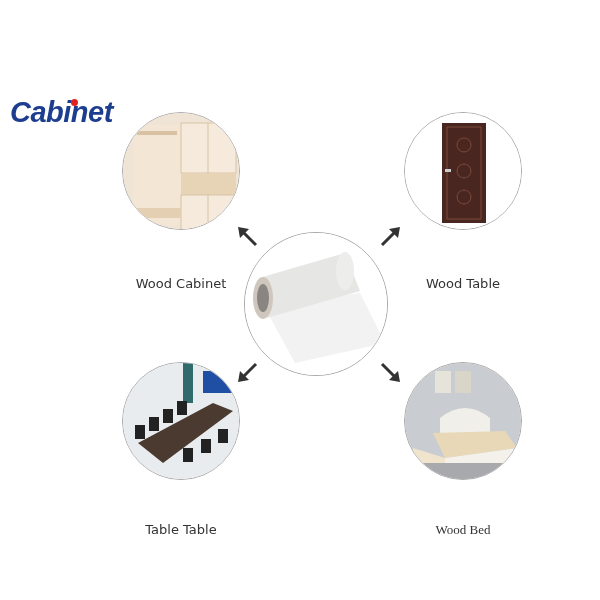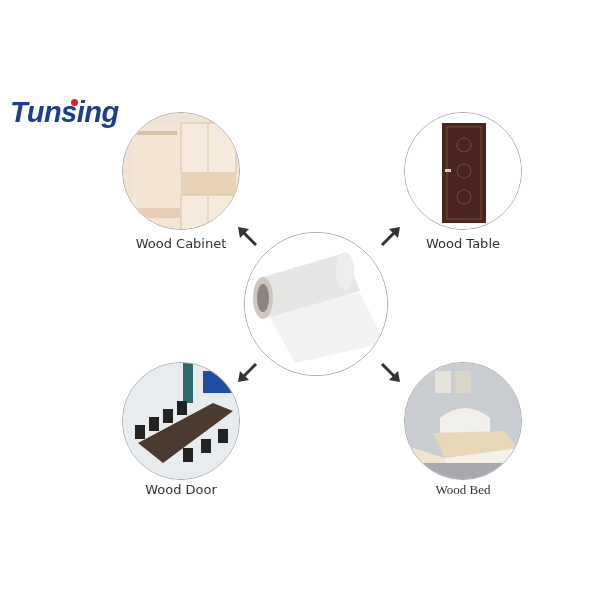--- a/index.html
+++ b/index.html
@@ -19,7 +19,7 @@
 </head>
 <body>
 
-<div class="logo">Tunsing</div>
+<div class="logo">Cabinet</div>
 <div class="logo-dot"></div>
 
 <div class="circle" id="c-cab">

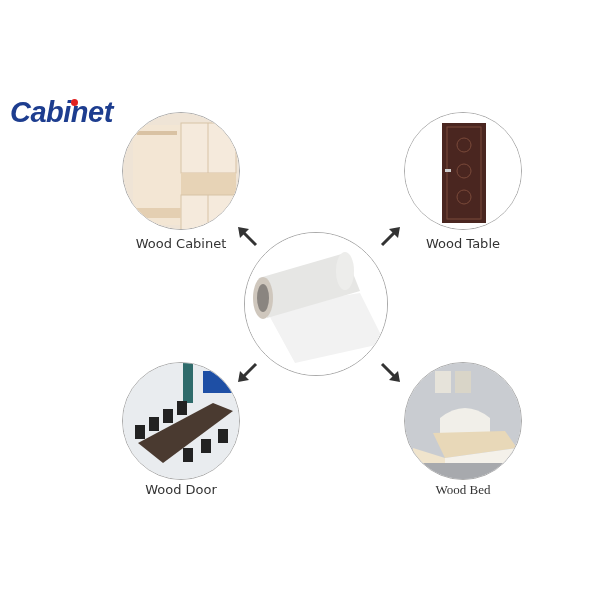--- a/index.html
+++ b/index.html
@@ -7,7 +7,7 @@
   .logo{position:absolute;left:10px;top:96px;font-family:"Liberation Sans",sans-serif;font-weight:bold;font-style:italic;font-size:29px;color:#1d3d8f;letter-spacing:-0.5px;}
   .logo-dot{position:absolute;left:71px;top:99px;width:7px;height:7px;border-radius:50%;background:#e02020;}
   .circle{position:absolute;border-radius:50%;border:1px solid #a9a9a9;overflow:hidden;background:#fff;box-sizing:border-box;}
-  .label{position:absolute;font-size:13px;color:#333;text-align:center;width:140px;}
+  .label{position:absolute;font-size:13px;color:#333;text-align:center;width:140px;margin-top:40px;}
   .arrow{position:absolute;width:24px;height:24px;}
   
   #c-cab{left:122px;top:112px;width:118px;height:118px;}

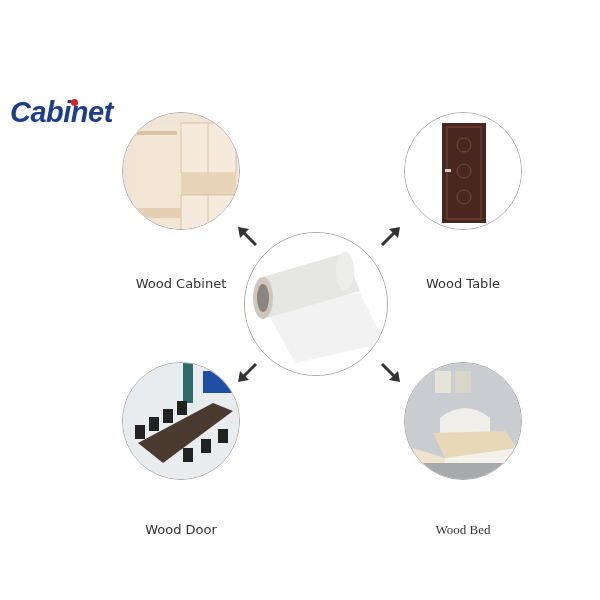--- a/index.html
+++ b/index.html
@@ -78,7 +78,7 @@
     </g>
   </svg>
 </div>
-<div class="label" style="left:111px;top:482px;">Wood Door</div>
+<div class="label" style="left:111px;top:482px;">Table Table</div>
 
 <div class="circle" id="c-bed">
   <svg width="118" height="118" viewBox="0 0 118 118">

